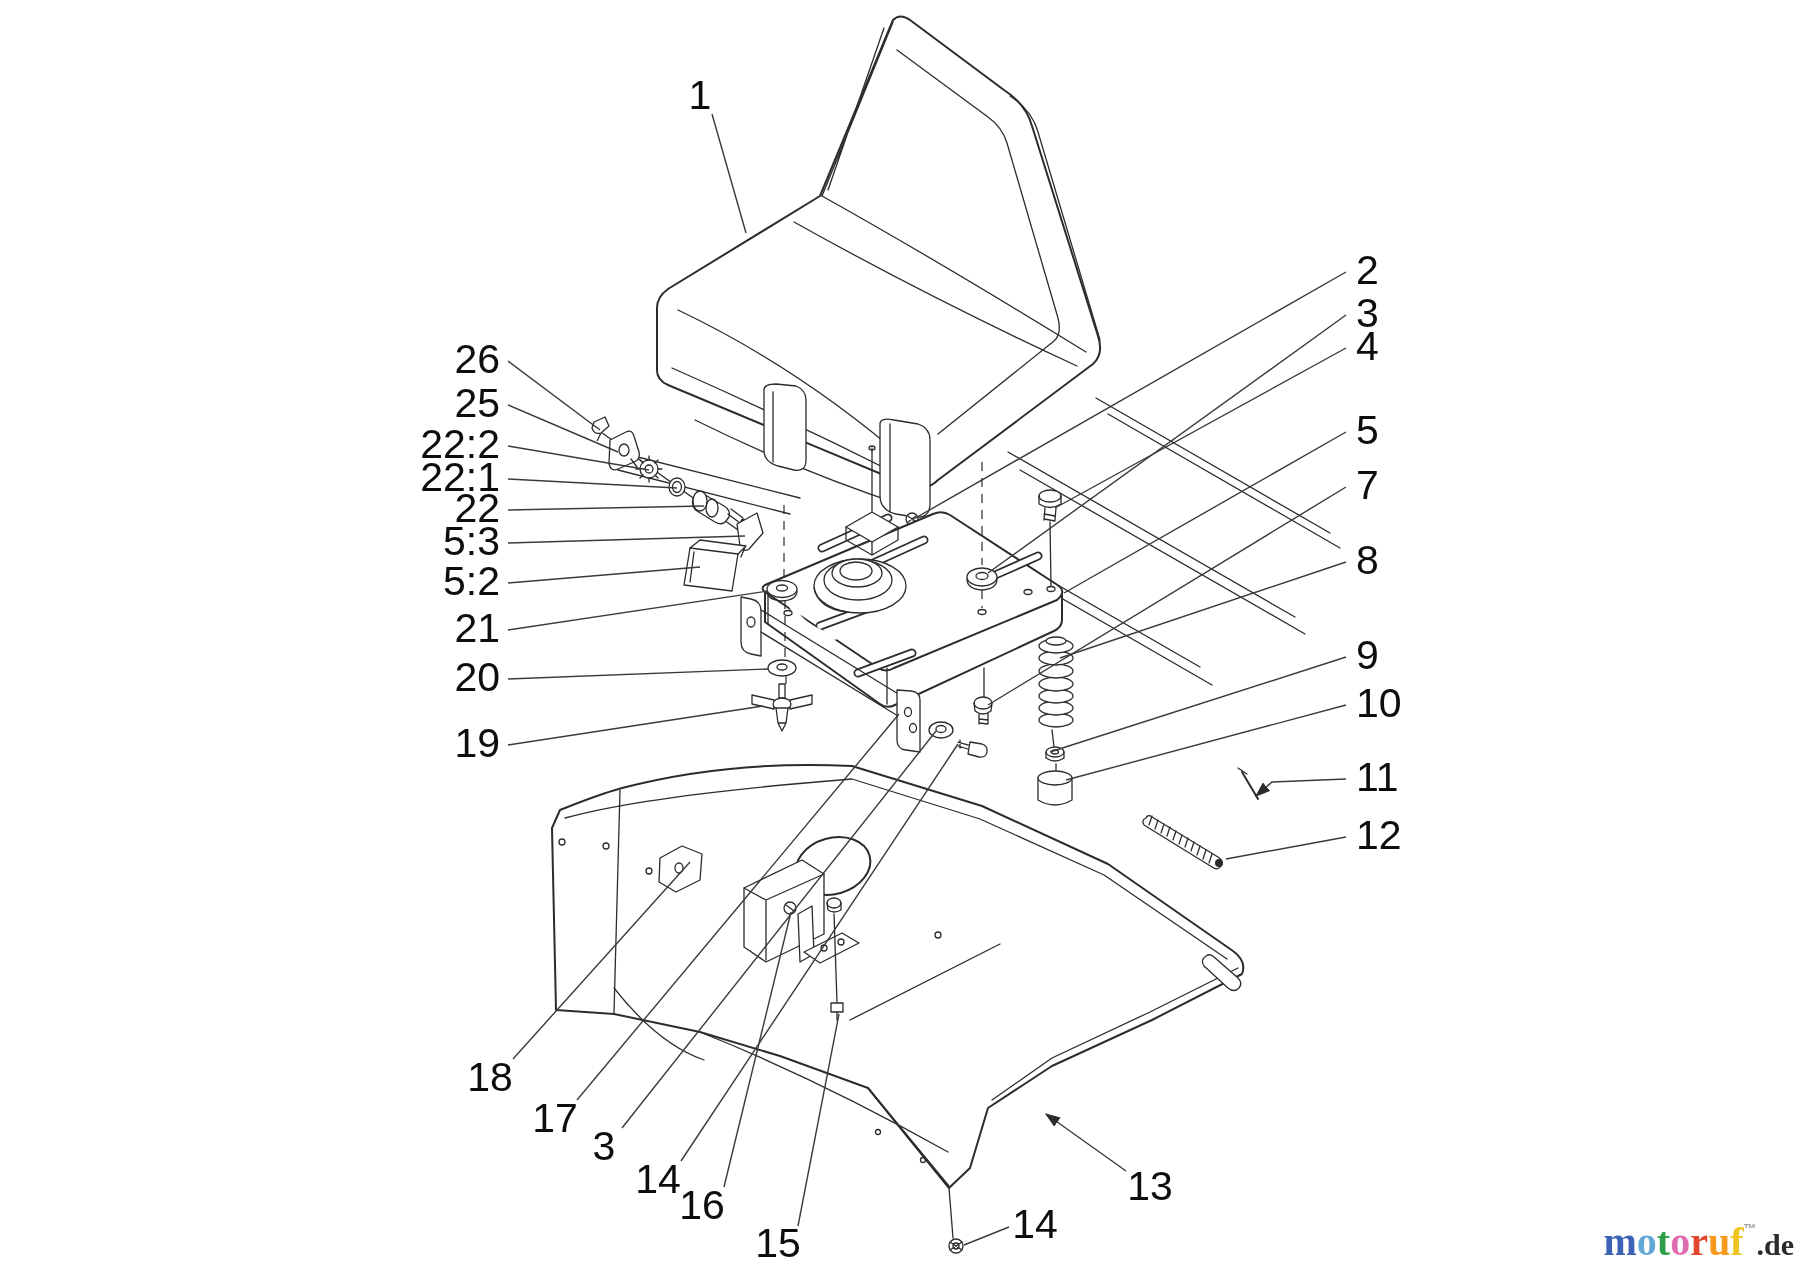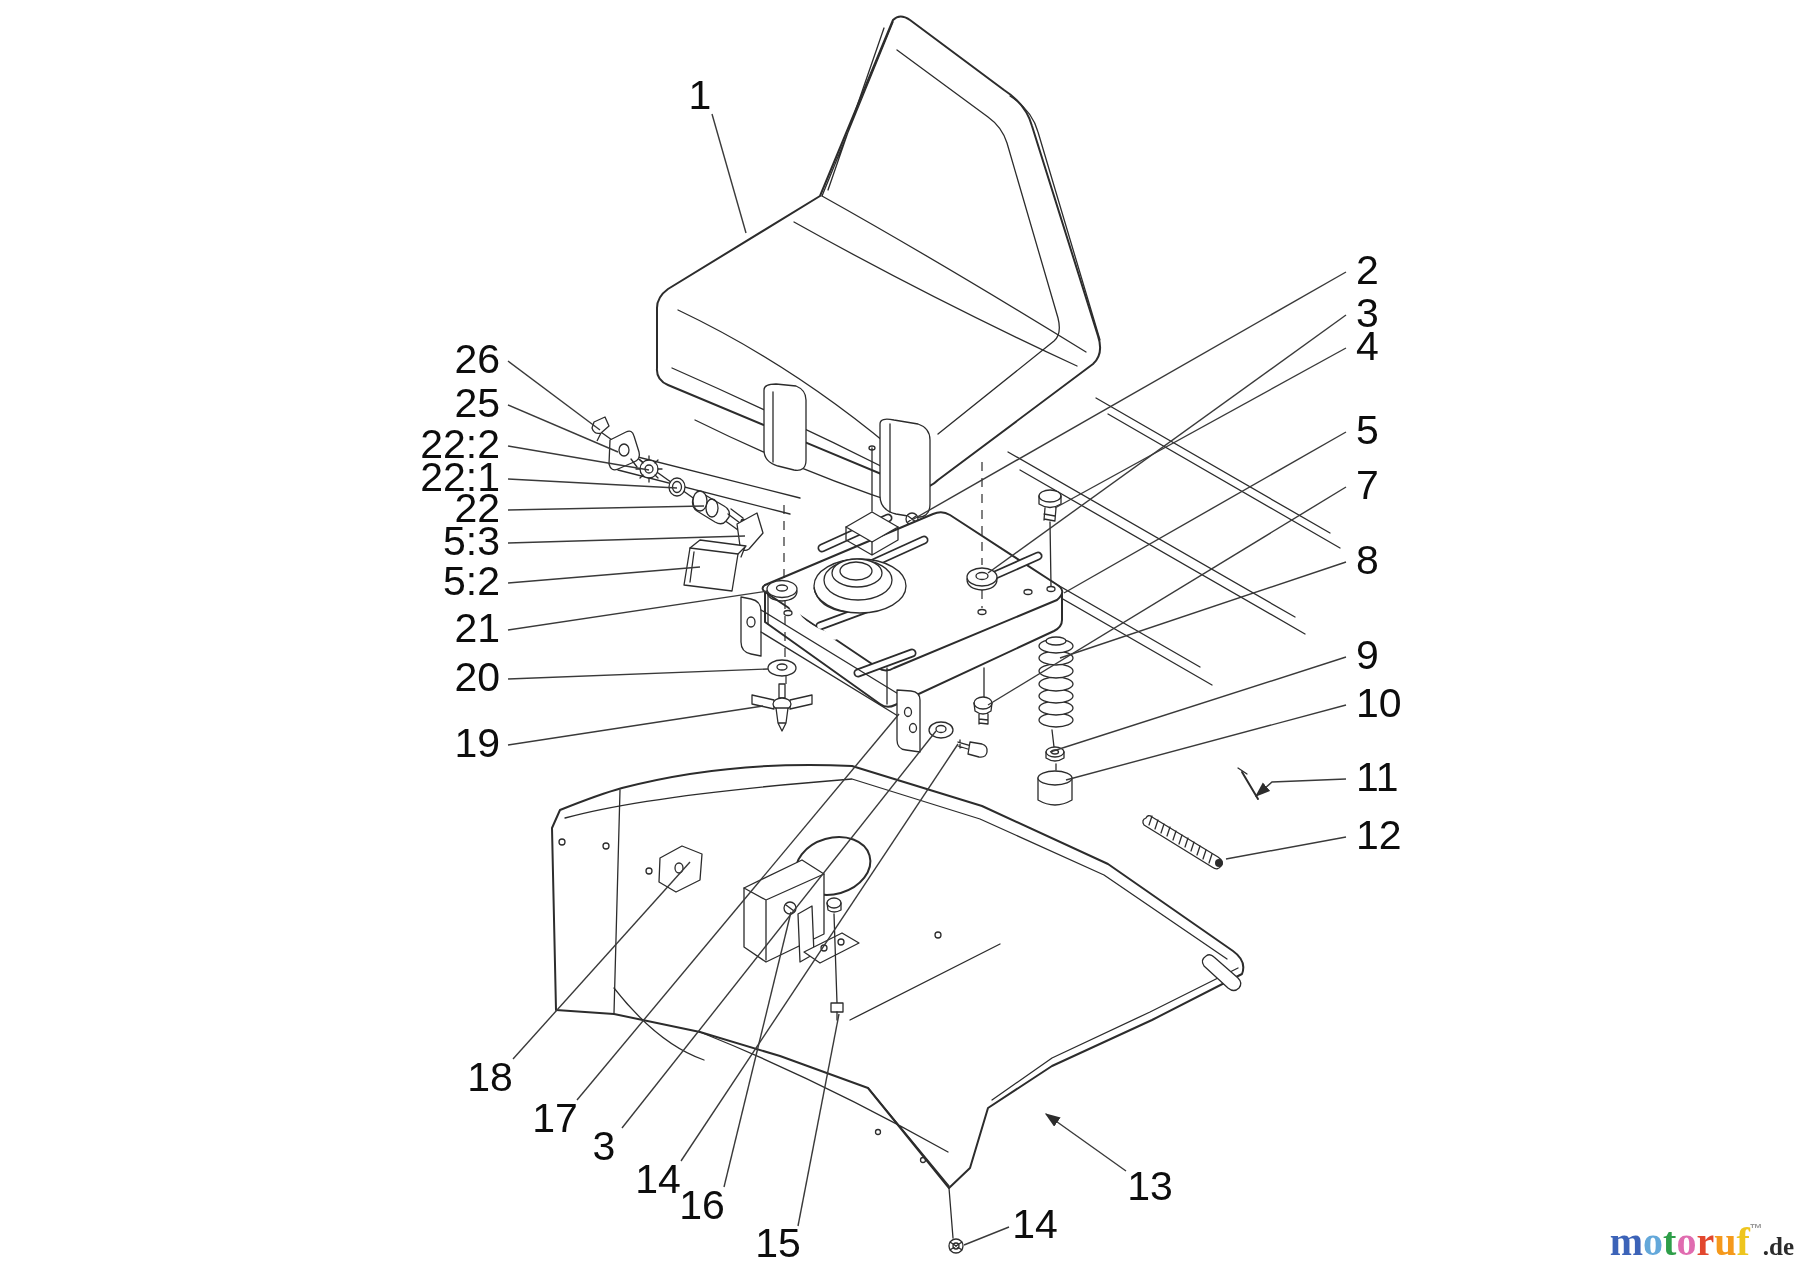--- a/index.html
+++ b/index.html
@@ -20,7 +20,7 @@
   .logo{position:absolute;right:6px;bottom:10px;font-family:"Liberation Serif",serif;
         font-weight:bold;font-size:40px;letter-spacing:0px;white-space:nowrap;}
   .logo .tm{font-size:13px;color:#9a9a9a;vertical-align:22px;font-family:"Liberation Sans",sans-serif;}
-  .logo .de{font-size:25px;color:#2b2b2b;}
+  .logo .de{font-size:30px;color:#2b2b2b;}
 </style>
 </head>
 <body>

